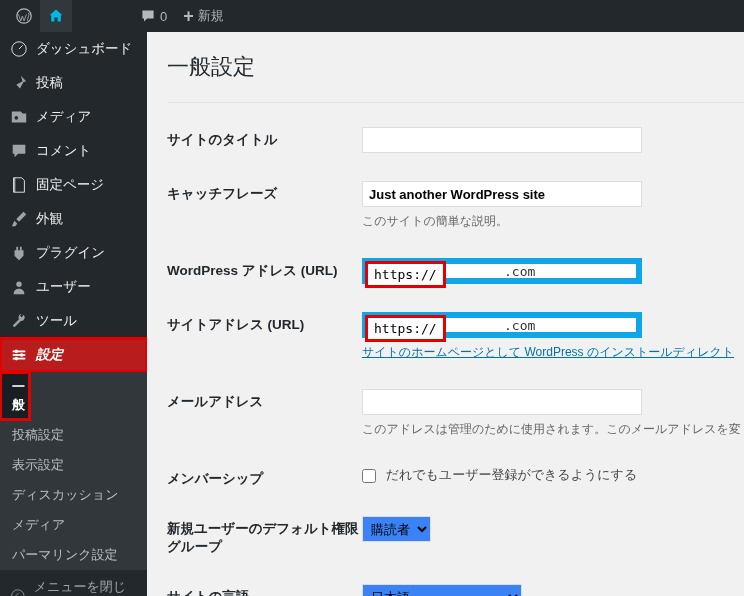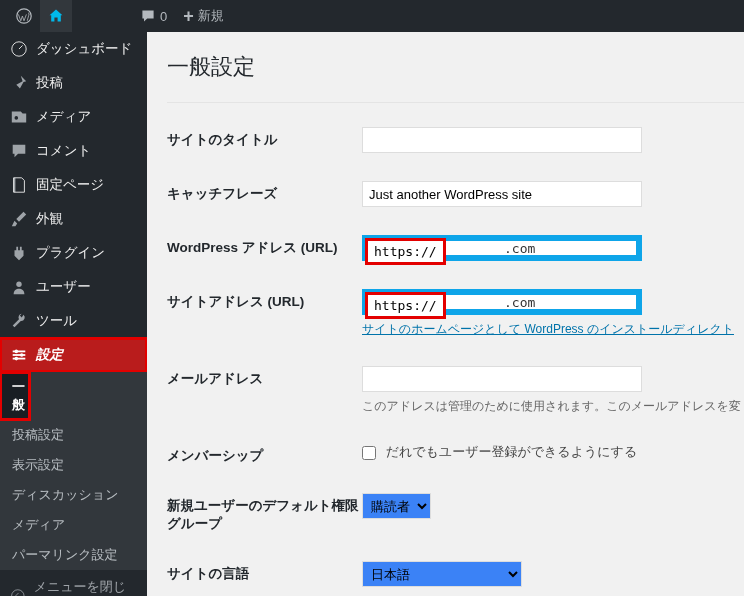--- a/index.html
+++ b/index.html
@@ -38,7 +38,7 @@
 .form-row { display: flex; align-items: flex-start; padding: 14px 0; }
 .form-label { width: 195px; font-weight: 600; color: #23282d; font-size: 13.5px; padding-top: 4px; }
 .form-field { flex: 1; }
-.form-field input[type=text], .form-field .fake-input { width: 280px; background: #fff; border: 1px solid #ddd; padding: 4px 6px; font-size: 13px; height: 26px; }
+.form-field input[type=text], .form-field .fake-input { width: 280px; background: #fff; border: 1px solid #ddd; padding: 4px 6px; font-size: 13px; height: 26px; font-weight: bold; }
 .form-field .url-input { position: relative; display: inline-flex; align-items: center; width: 280px; background: #fff; border: 6px solid #0ea5e9; height: 26px; padding: 0 6px; font-size: 13px; }
 .form-field .url-prefix-box { position: absolute; left: -3px; top: -3px; padding: 3px 6px; background: #fff; font-family: monospace; font-size: 13px; }
 .form-field .url-suffix { margin-left: 130px; font-family: monospace; color: #333; }

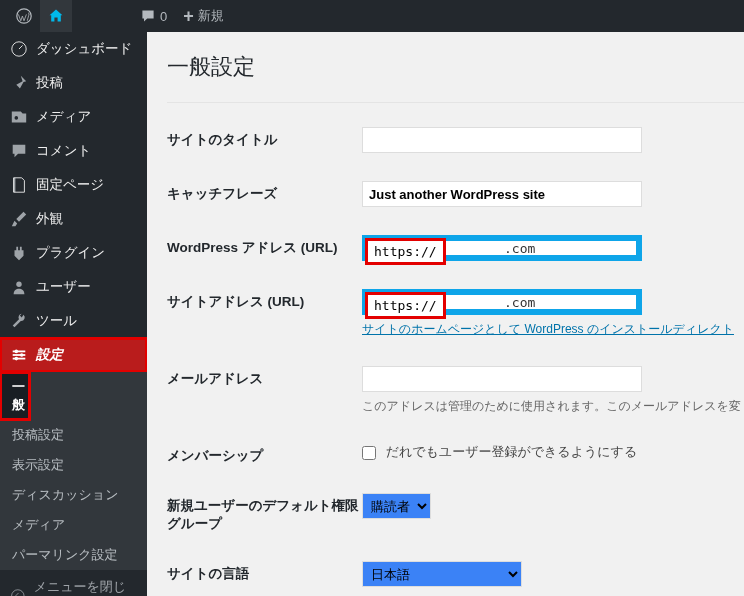--- a/index.html
+++ b/index.html
@@ -182,6 +182,7 @@
         <div class="form-label">キャッチフレーズ</div>
         <div class="form-field">
           <input type="text" value="Just another WordPress site" style="">
+          <div class="description">このサイトの簡単な説明。</div>
         </div>
       </div>
 

